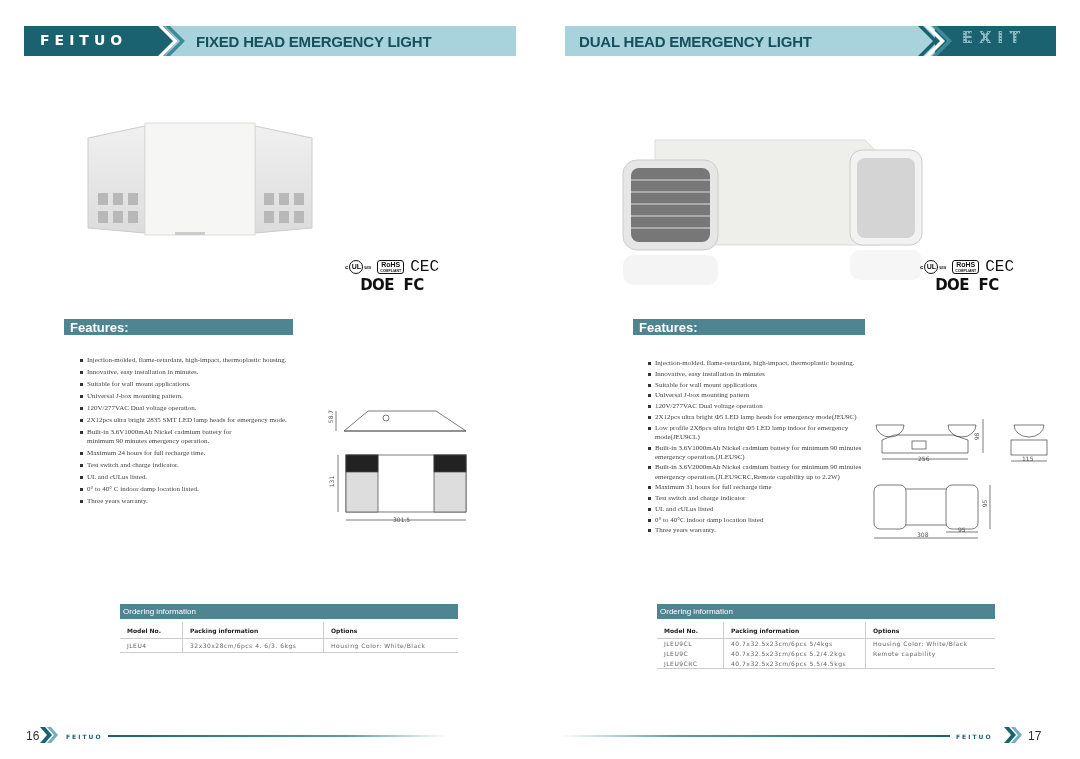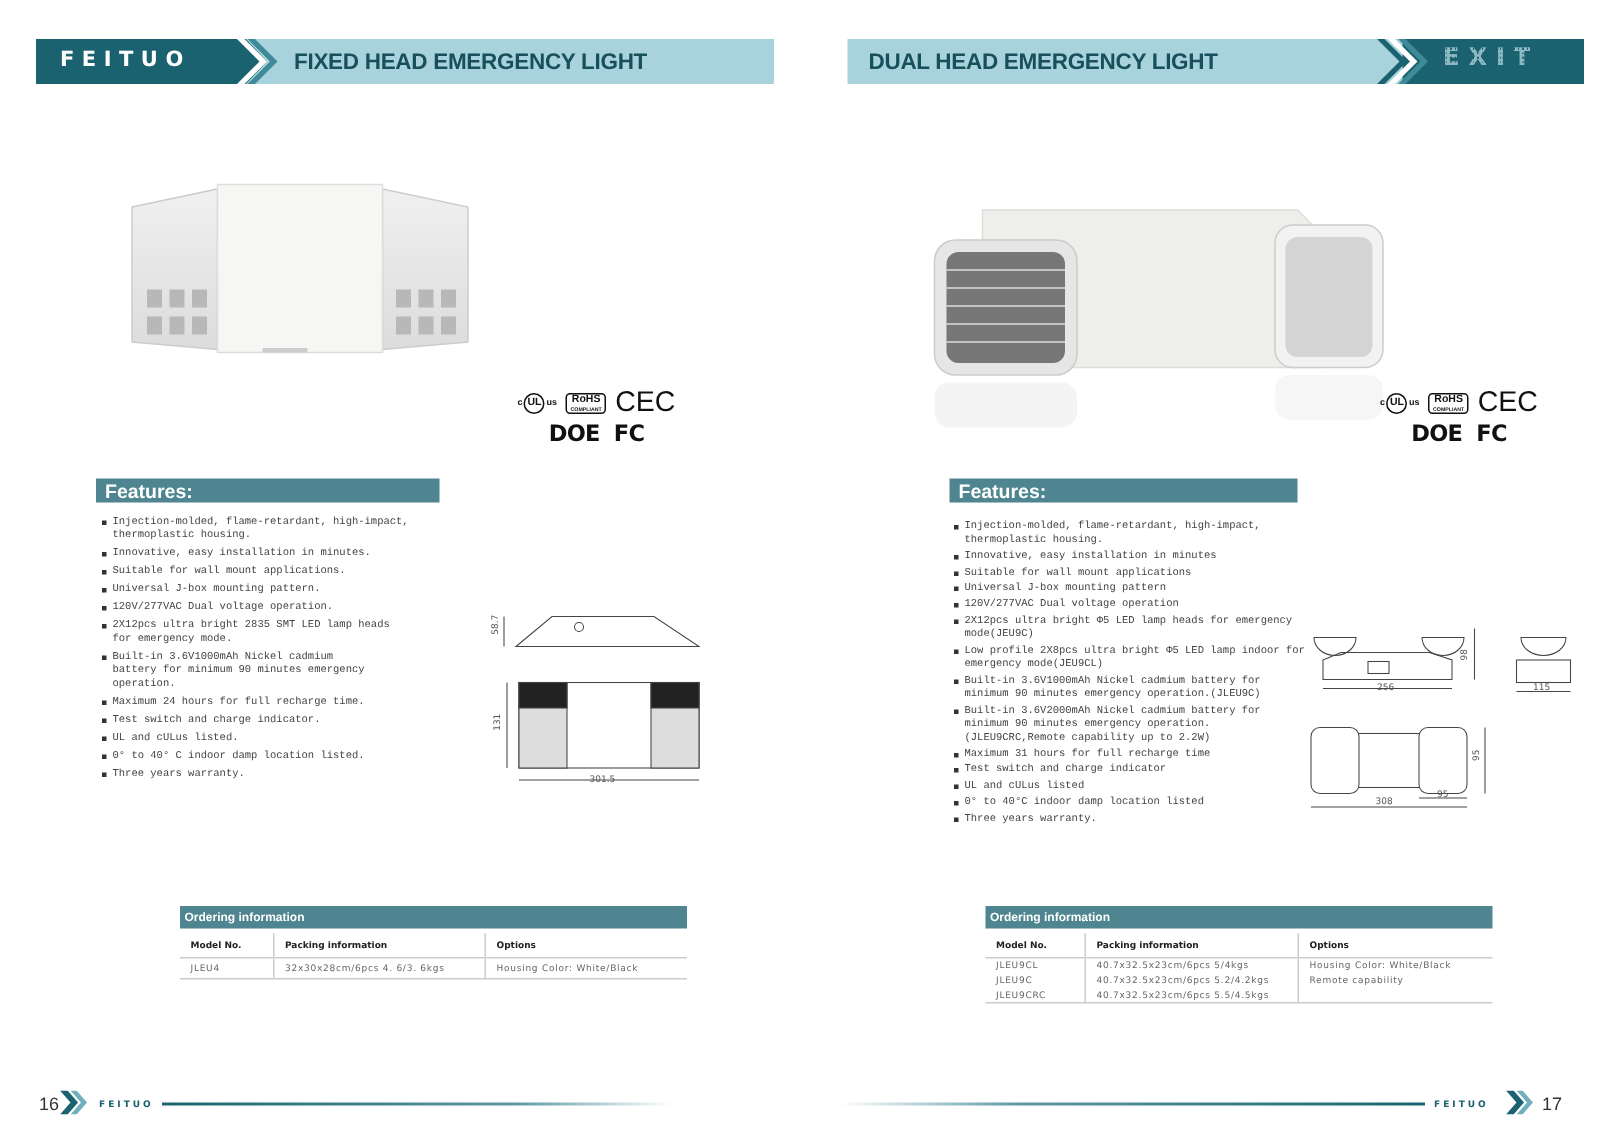--- a/index.html
+++ b/index.html
@@ -23,7 +23,7 @@
   .ul .circ{width:12px;height:12px;border:1.5px solid #111;border-radius:50%;font-size:7px;line-height:12px;text-align:center;margin:0 1px;}
   .rohs{border:1.5px solid #111;border-radius:3px;padding:0 2px;font-size:7px;font-weight:bold;line-height:8px;text-align:center;}
   .rohs small{display:block;font-size:3.5px;line-height:4px;}
-  .cec{font-family:Liberation Sans, sans-serif;font-size:19px;}
+  .cec{font-family:Liberation Mono, monospace;font-size:16px;}
   .row2{font-weight:bold;font-size:15px;font-family:"DejaVu Sans",sans-serif;margin-top:0px;text-align:center;letter-spacing:-0.5px;}
   
   .feat-bar{position:absolute;background:#4e8590;color:#fff;font-weight:bold;font-size:13px;height:16px;line-height:17px;padding-left:6px;box-sizing:border-box;}

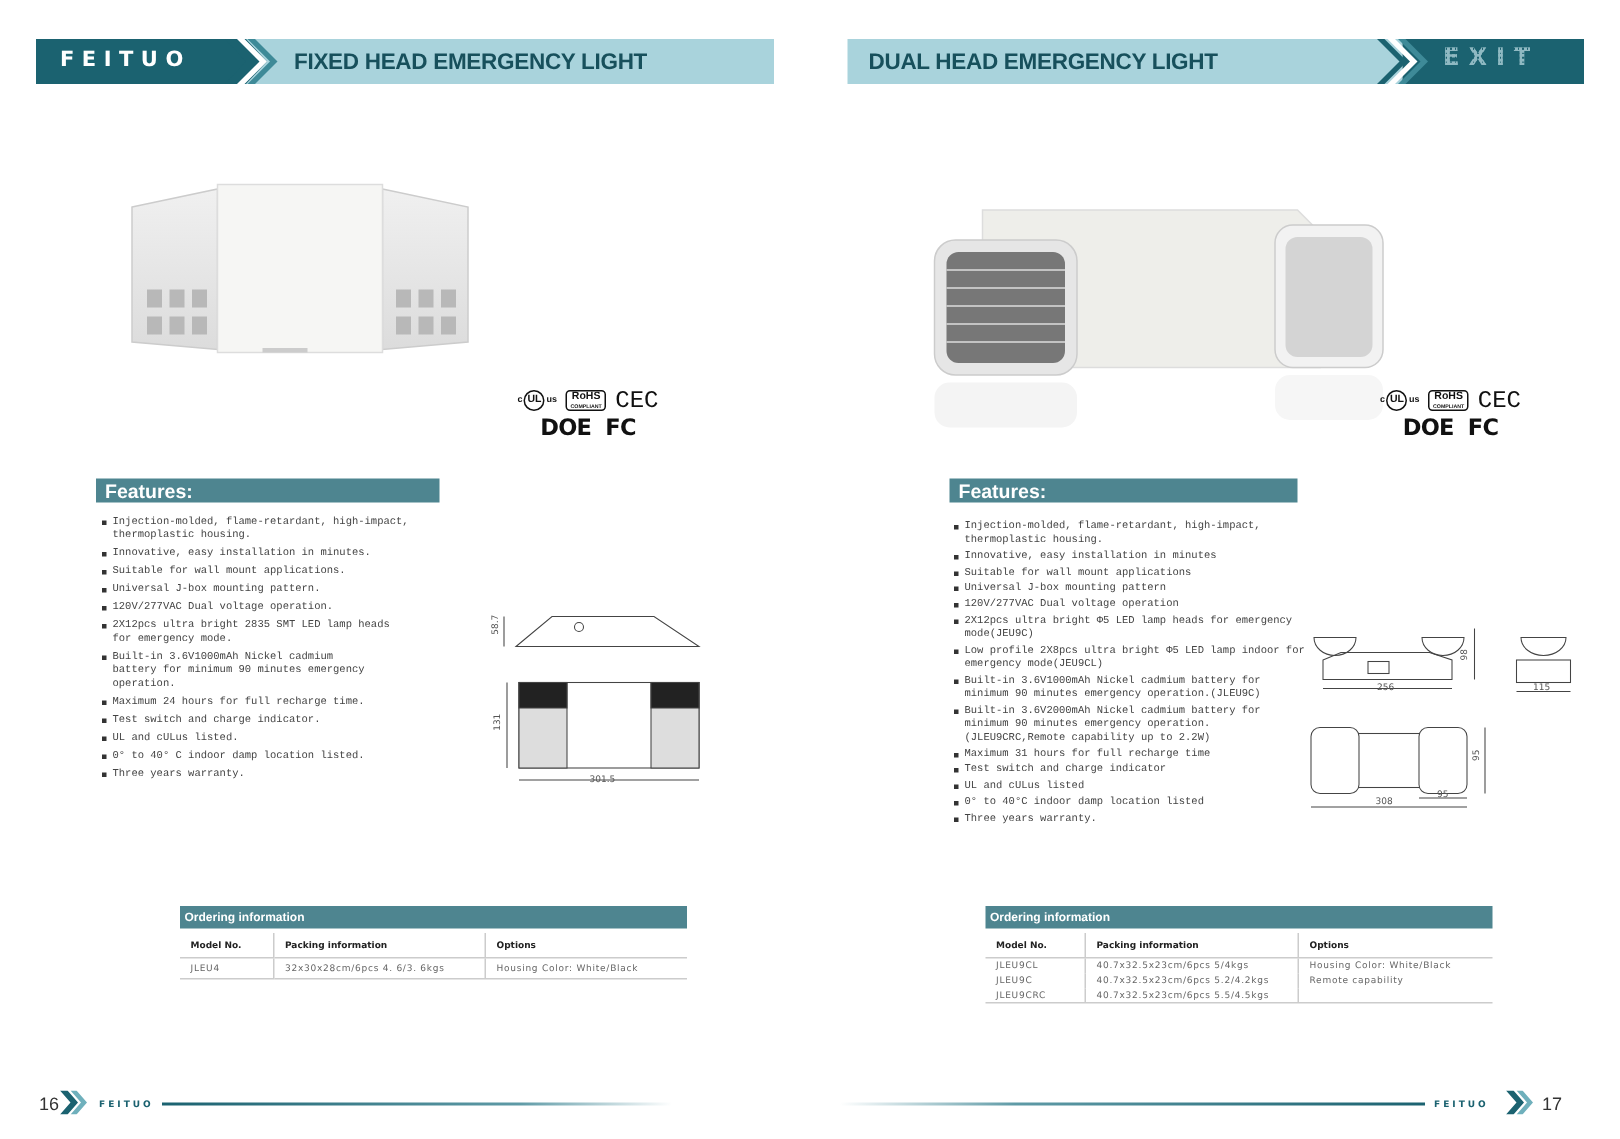--- a/index.html
+++ b/index.html
@@ -27,7 +27,7 @@
   .row2{font-weight:bold;font-size:15px;font-family:"DejaVu Sans",sans-serif;margin-top:0px;text-align:center;letter-spacing:-0.5px;}
   
   .feat-bar{position:absolute;background:#4e8590;color:#fff;font-weight:bold;font-size:13px;height:16px;line-height:17px;padding-left:6px;box-sizing:border-box;}
-  .feat-list{position:absolute;list-style:none;margin:4px;padding:0;font-size:7px;color:#444;font-family:Liberation Mono, monospace;}
+  .feat-list{position:absolute;list-style:none;margin:16px;padding:0;font-size:7px;color:#444;font-family:Liberation Serif, serif;}
   .feat-list li{position:relative;padding-left:7px;line-height:9px;margin-bottom:3px;}
   .feat-list li::before{content:"";position:absolute;left:0;top:3px;width:3px;height:3px;background:#333;}
   .feat-list.r li{margin-bottom:1.7px;line-height:9.1px;}

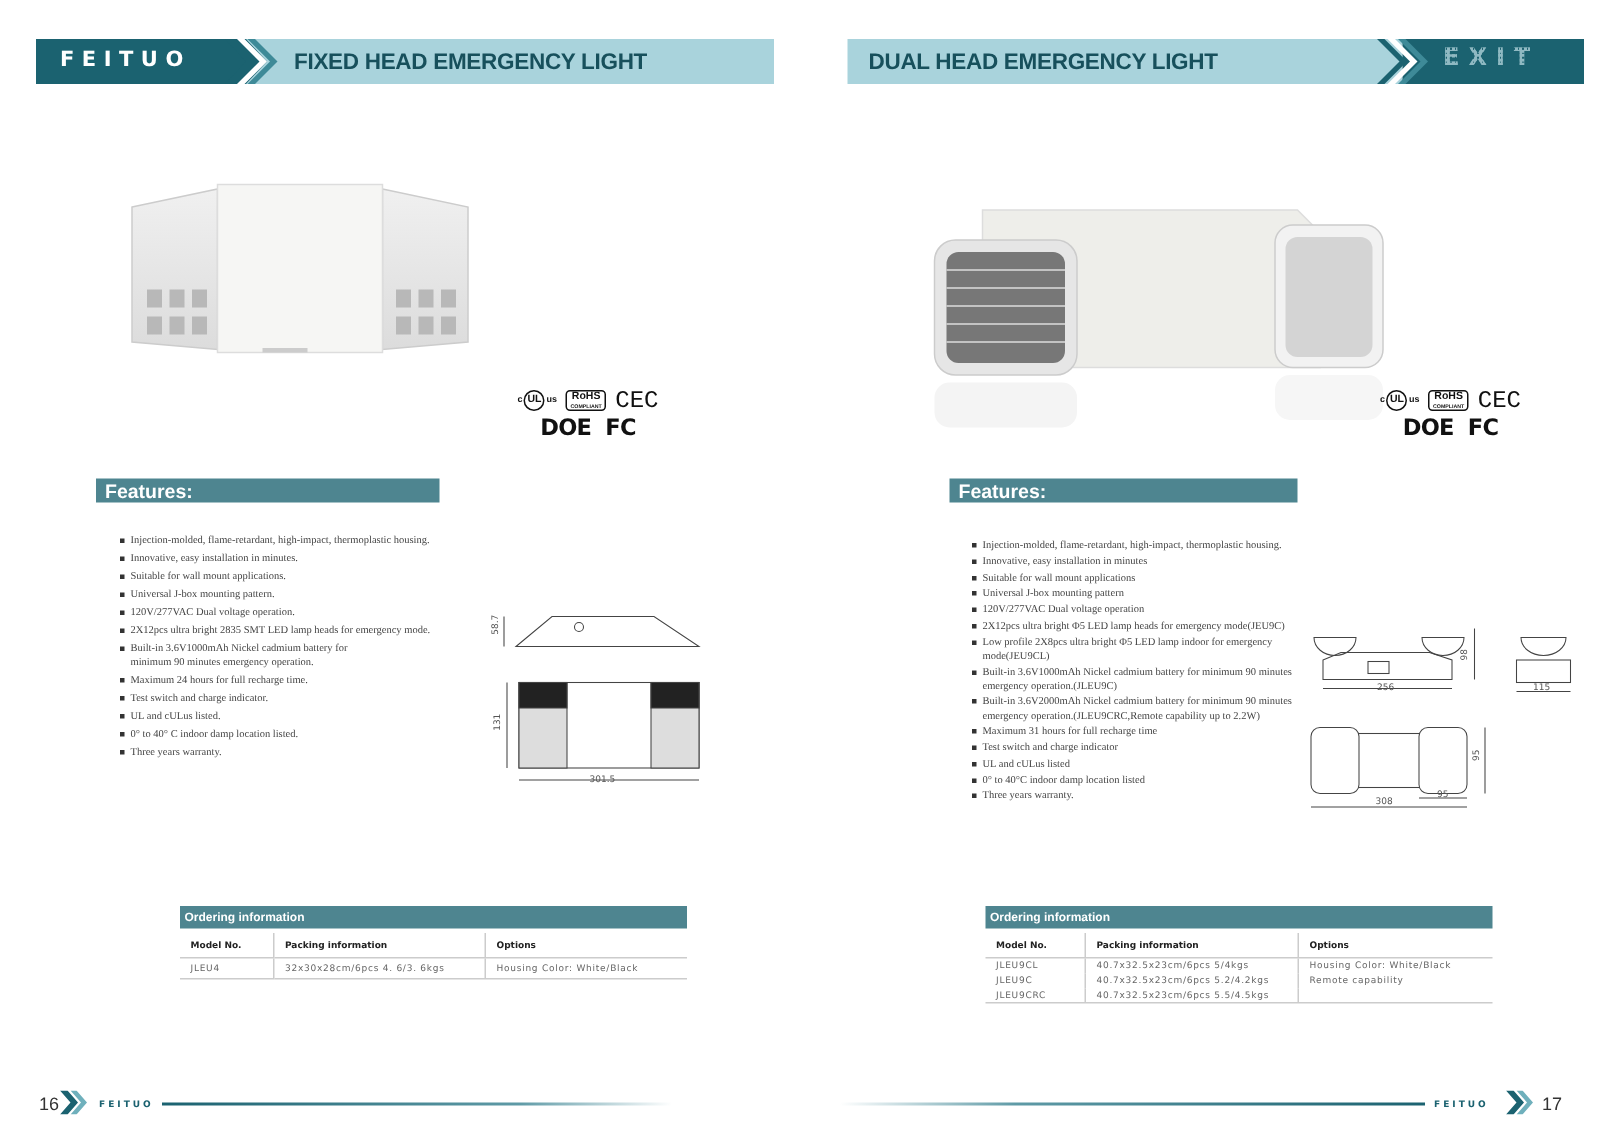--- a/index.html
+++ b/index.html
@@ -35,7 +35,7 @@
   .draw{position:absolute;}
   .dim{font-size:6px;color:#555;font-family:"DejaVu Sans",sans-serif;}
   
-  .ord-bar{position:absolute;background:#4e8590;color:#fff;font-weight:bold;font-size:8px;height:15px;line-height:16px;padding-left:3px;box-sizing:border-box;}
+  .ord-bar{position:absolute;background:#4e8590;color:#fff;font-weight:normal;font-size:8px;height:15px;line-height:16px;padding-left:3px;box-sizing:border-box;}
   .ord-table{position:absolute;border-collapse:collapse;font-family:"DejaVu Sans",sans-serif;}
   .ord-table th{font-size:6px;font-weight:bold;text-align:left;color:#222;height:16px;border-bottom:1px solid #ccc;padding:0;padding-left:7px;}
   .ord-table td{font-size:6px;color:#666;text-align:left;padding:0;padding-left:7px;letter-spacing:0.5px;}

